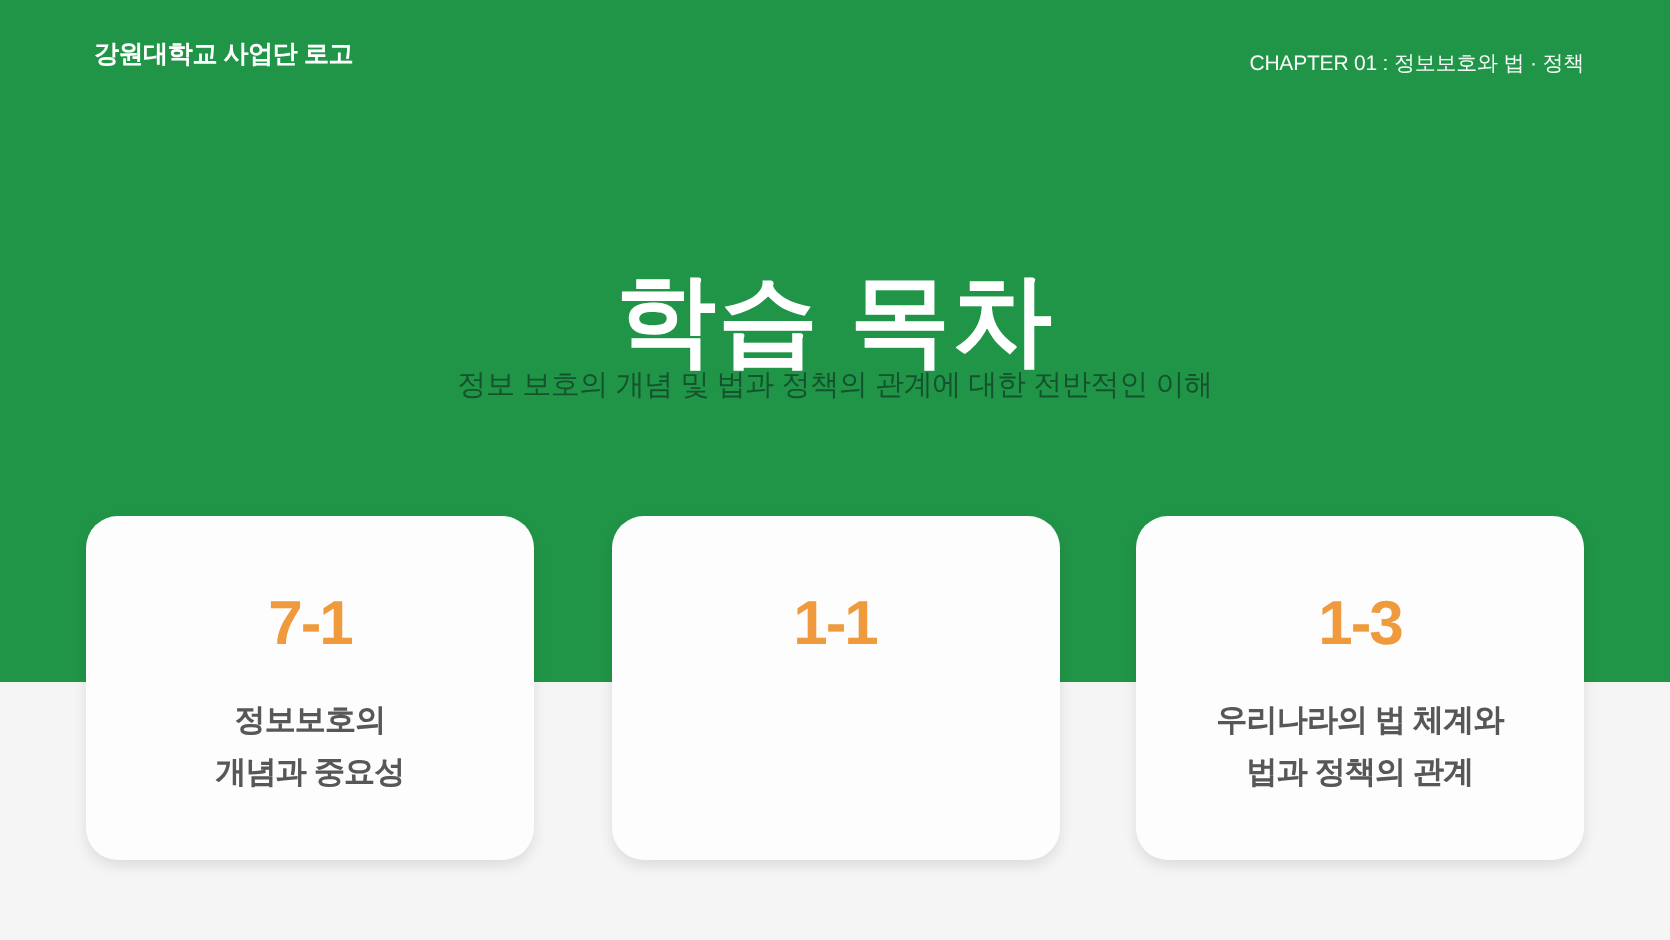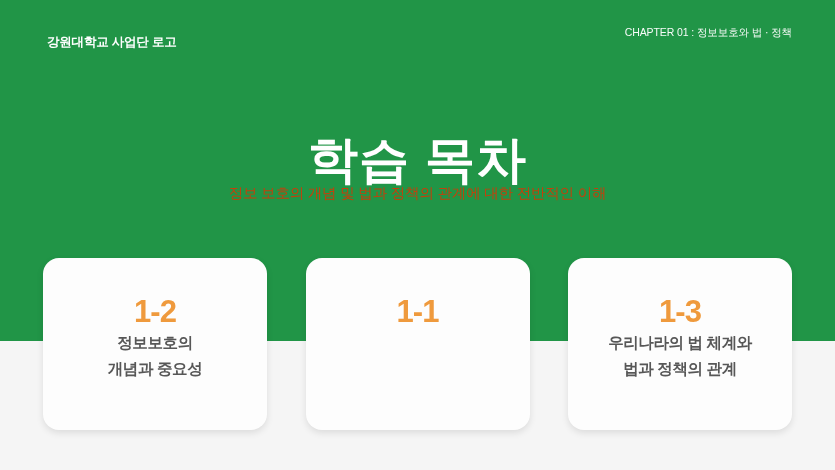--- a/index.html
+++ b/index.html
@@ -36,7 +36,7 @@
   .logo {
     position: absolute;
     left: 47px;
-    top: 34px;
+    top: 19px;
     color: #ffffff;
     font-size: 12.5px;
     font-weight: bold;

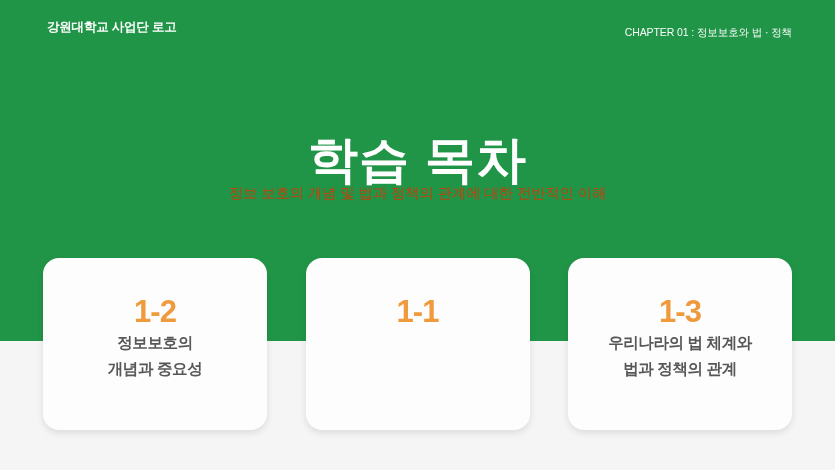--- a/index.html
+++ b/index.html
@@ -81,7 +81,7 @@
     top: 182px;
     width: 835px;
     text-align: center;
-    color: #c2410c;
+    color: #14532d;
     font-size: 14.5px;
     font-weight: normal;
     letter-spacing: -0.2px;

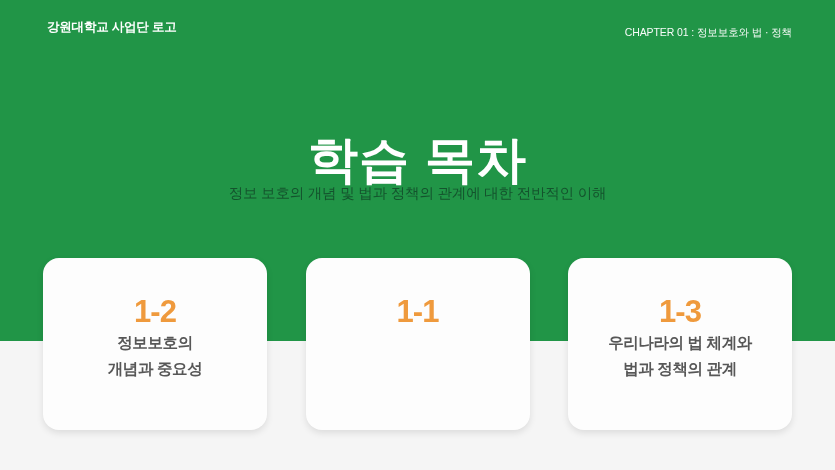--- a/index.html
+++ b/index.html
@@ -151,7 +151,7 @@
   <div class="cards">
 
     <div class="card">
-      <div class="card-number">1-2</div>
+      <div class="card-number">7-1</div>
       <div class="card-label">정보보호의
 개념과 중요성</div>
     </div>

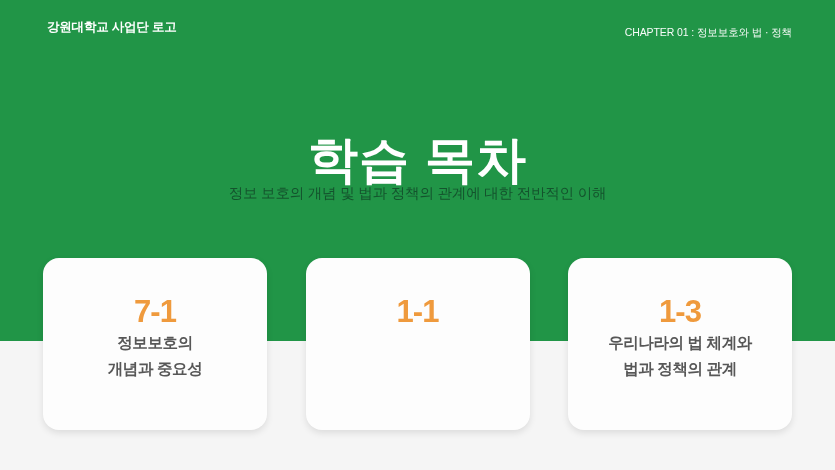--- a/index.html
+++ b/index.html
@@ -123,7 +123,7 @@
   }
 
   .card-label {
-    margin-top: 0;
+    margin-top: 18px;
     color: #575757;
     font-size: 15.5px;
     font-weight: bold;

